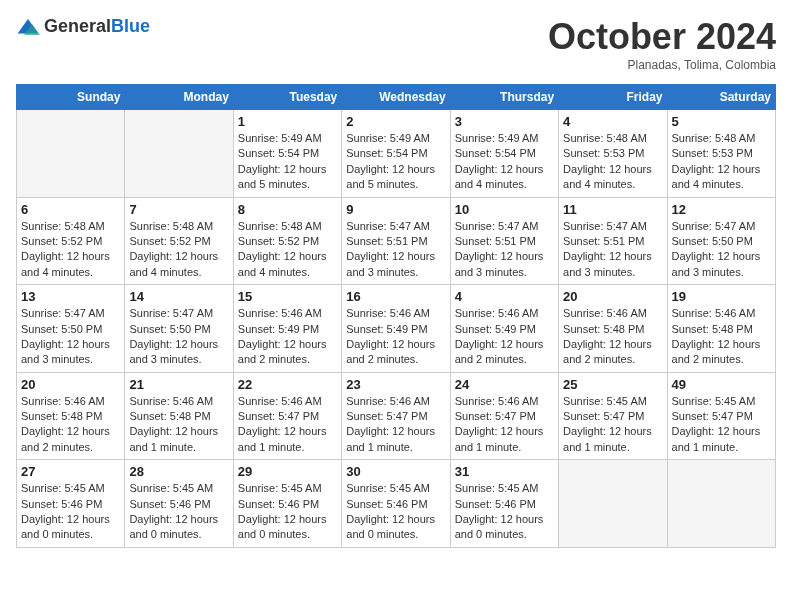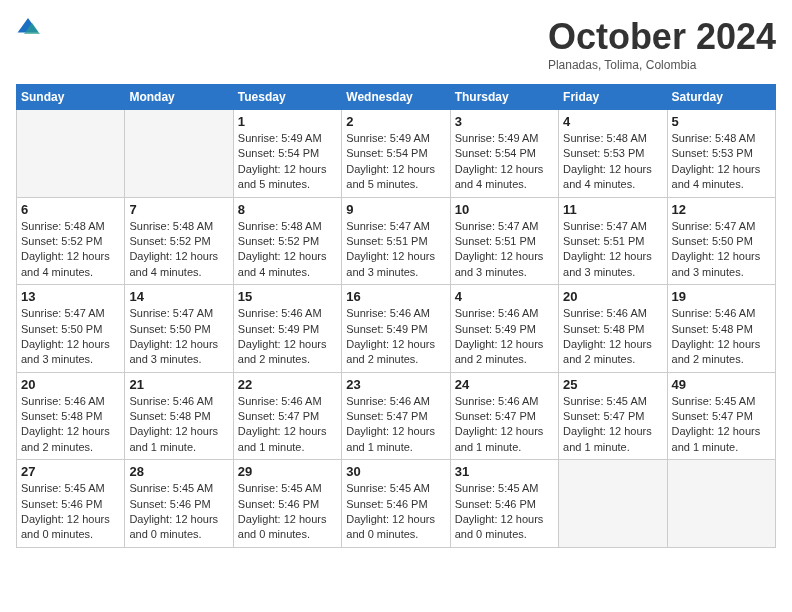--- a/index.html
+++ b/index.html
@@ -90,6 +90,9 @@
       <polygon points="15,2 28,20 2,20" fill="#1a6fc4"></polygon>
       <polygon points="20,8 30,22 10,22" fill="#2a9d8f" opacity="0.7"></polygon>
     </svg>
+    <div>
+      <span style="font-size:18px;font-weight:bold;color:#333;">General</span><span style="font-size:18px;font-weight:bold;color:#1a6fc4;">Blue</span>
+    </div>
   </div>
   <div class="title-area">
     <div class="month-title">October 2024</div>

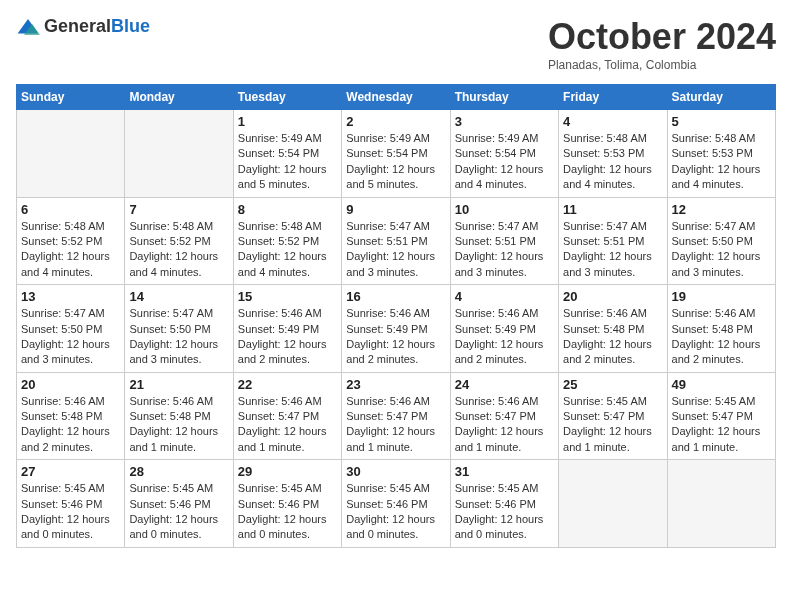--- a/index.html
+++ b/index.html
@@ -26,6 +26,7 @@
       height: 20px;
     }
     .title-area {
+      text-align: right;
     }
     .month-title {
       font-size: 36px;

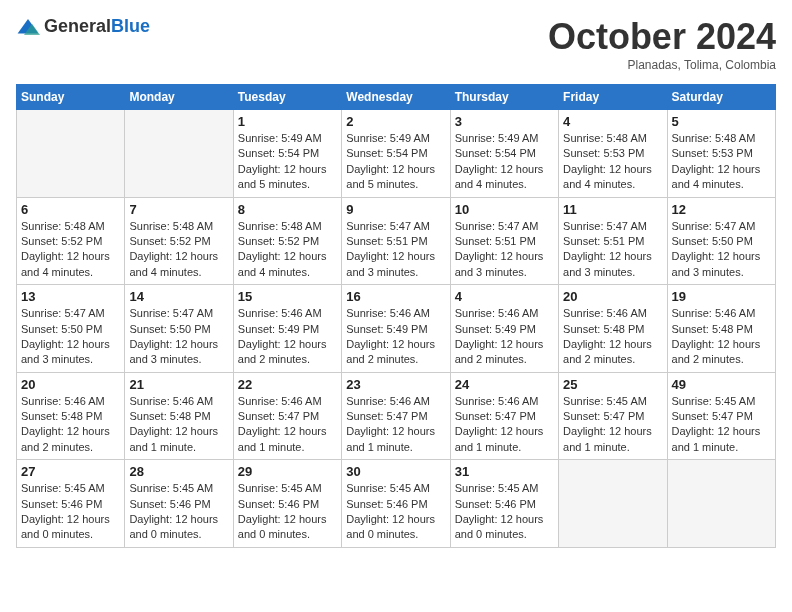--- a/index.html
+++ b/index.html
@@ -48,7 +48,7 @@
       font-size: 12px;
       font-weight: bold;
       padding: 5px 4px;
-      text-align: left;
+      text-align: right;
       border: 1px solid #2a75c7;
     }
     td {

